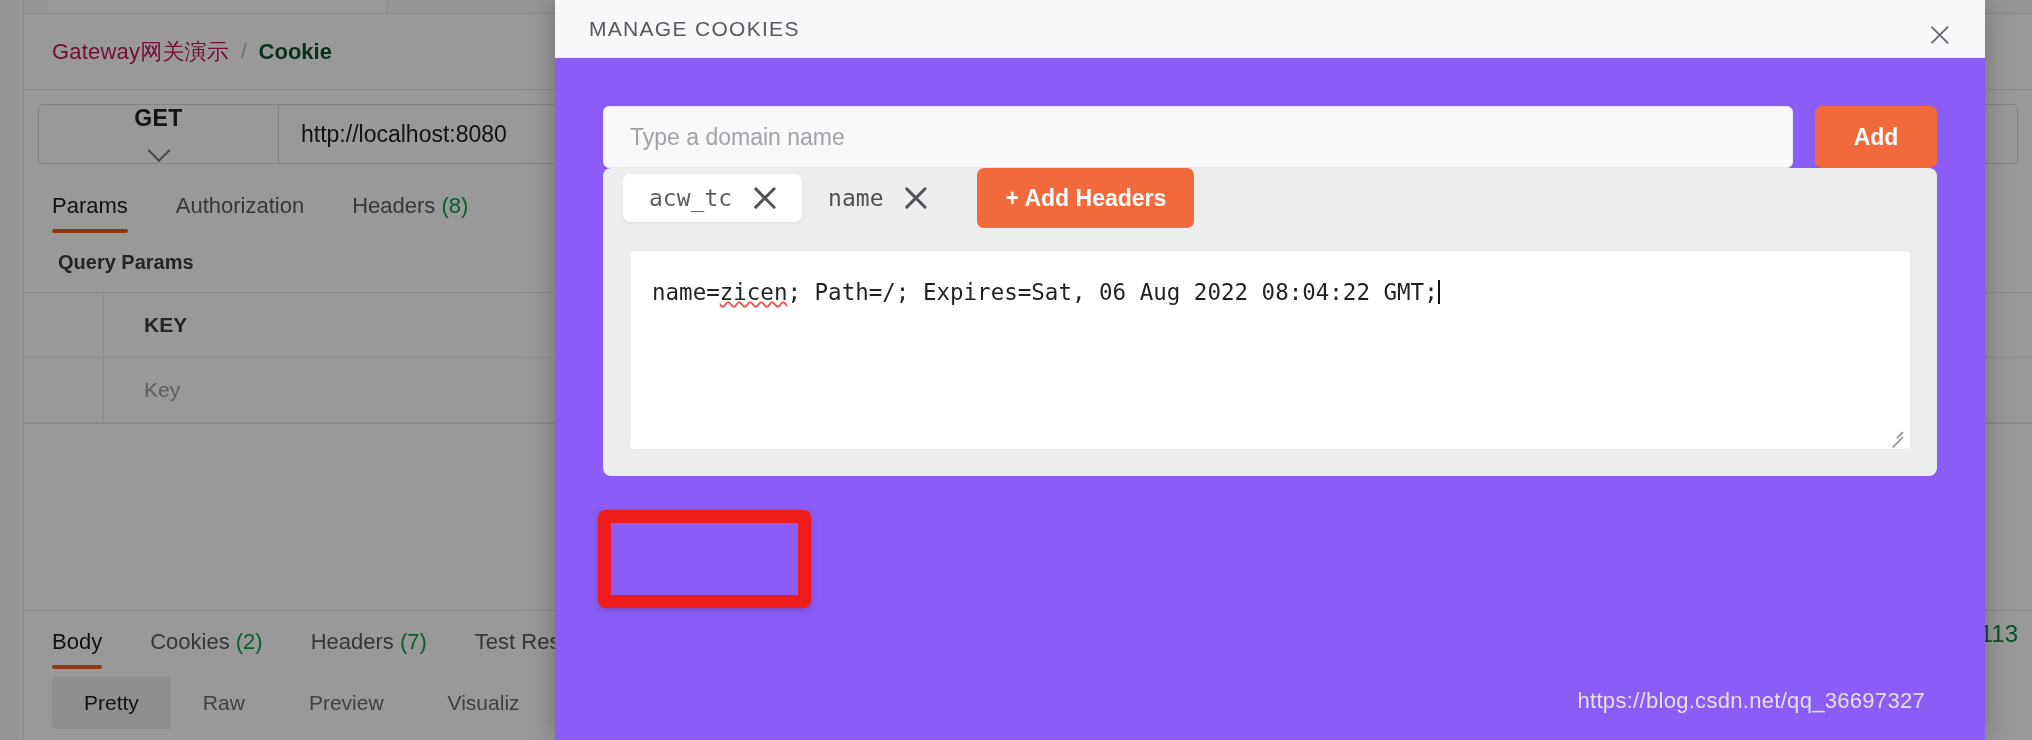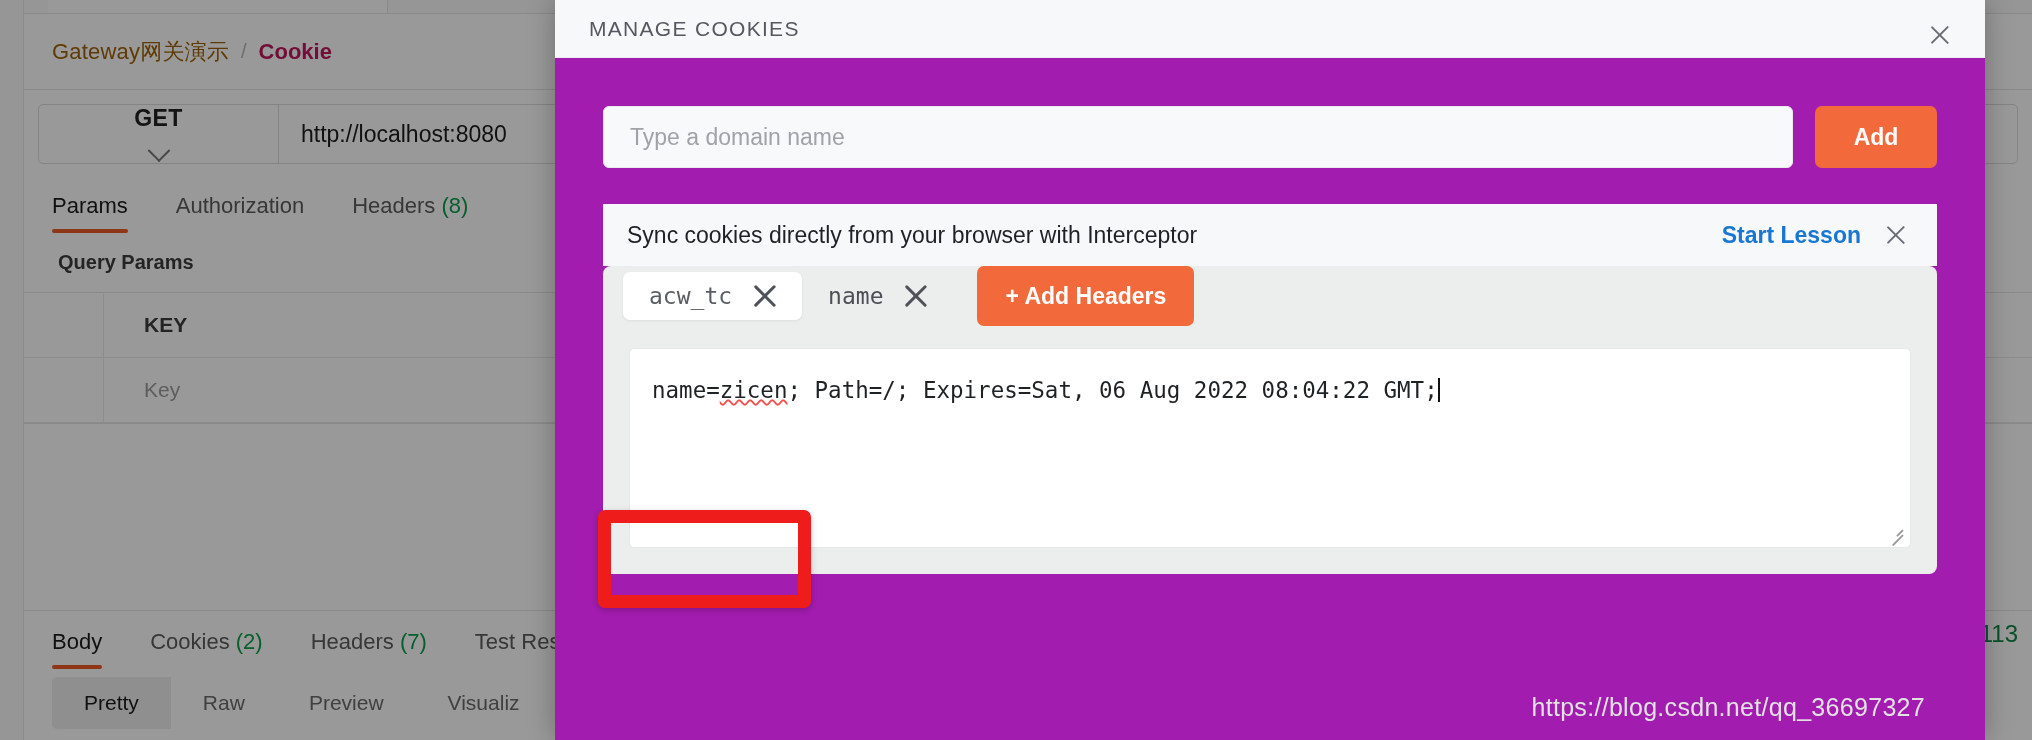--- a/index.html
+++ b/index.html
@@ -95,7 +95,7 @@
   
   .modal {
     position: absolute; left: 555px; top: 0; width: 1430px; height: 740px;
-    background: #a21caf;
+    background: #8b5cf6;
     box-shadow: 0 0 26px rgba(0,0,0,0.28);
     overflow: hidden;
   }

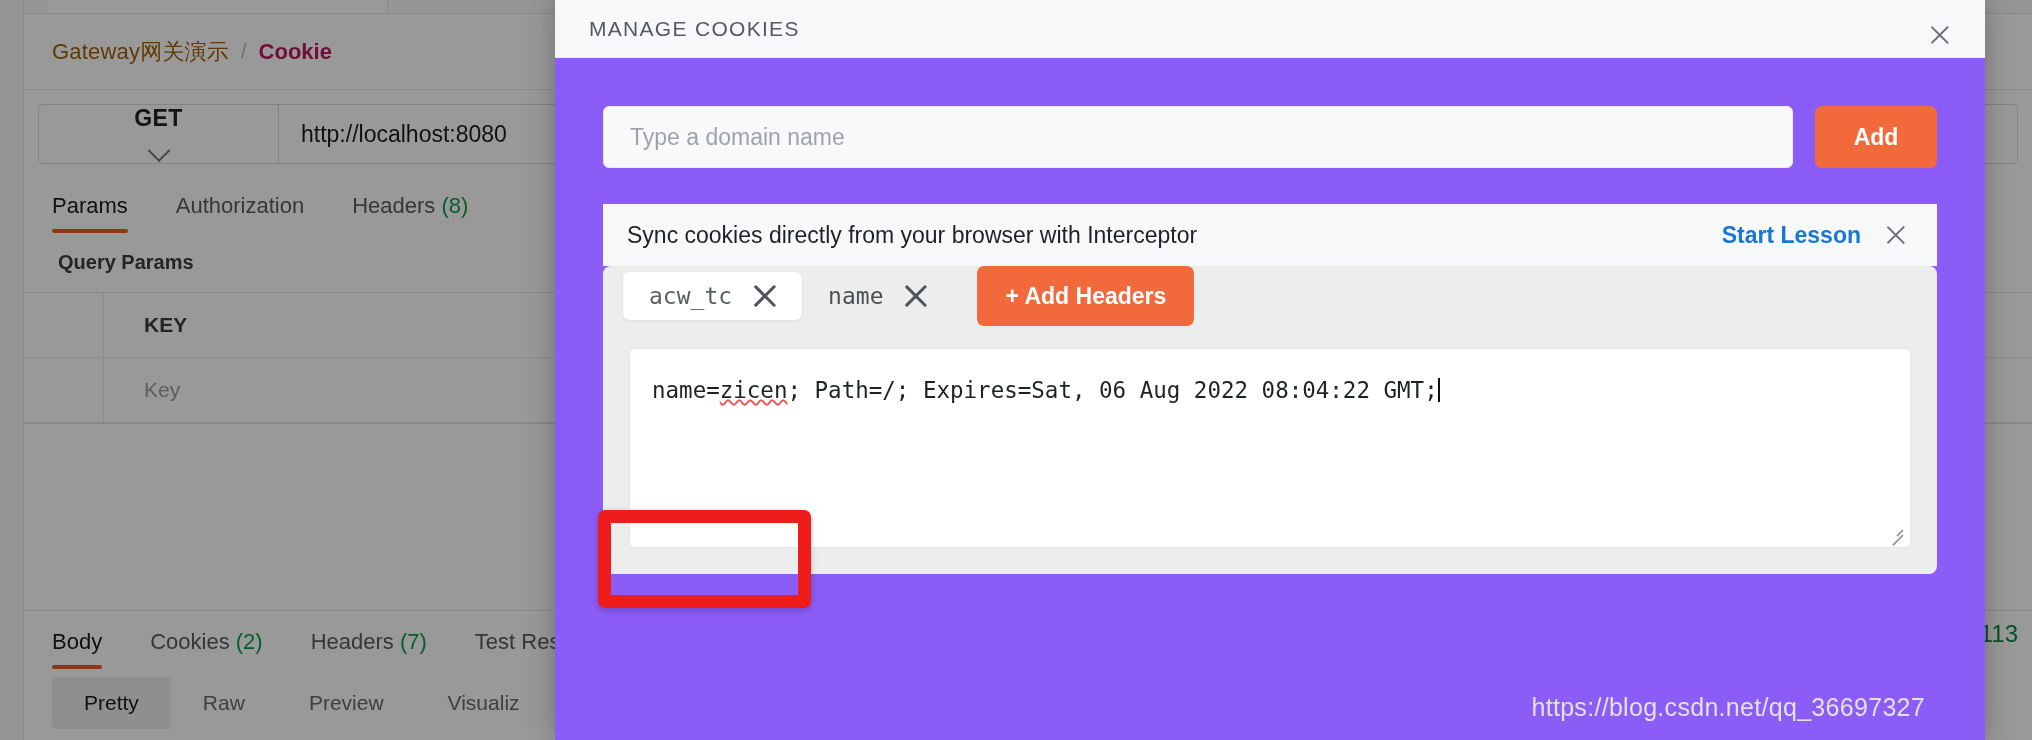--- a/index.html
+++ b/index.html
@@ -33,7 +33,7 @@
     border-bottom: 1px solid #e4e4e4;
     display: flex; align-items: center; padding-left: 28px;
   }
-  .bc-root { font-size: 22px; color: #a16207; letter-spacing: .2px; }
+  .bc-root { font-size: 22px; color: #be185d; letter-spacing: .2px; }
   .bc-sep  { font-size: 20px; color: #b6b6b6; margin: 0 12px; }
   .bc-leaf { font-size: 22px; color: #be185d; font-weight: bold; }
 

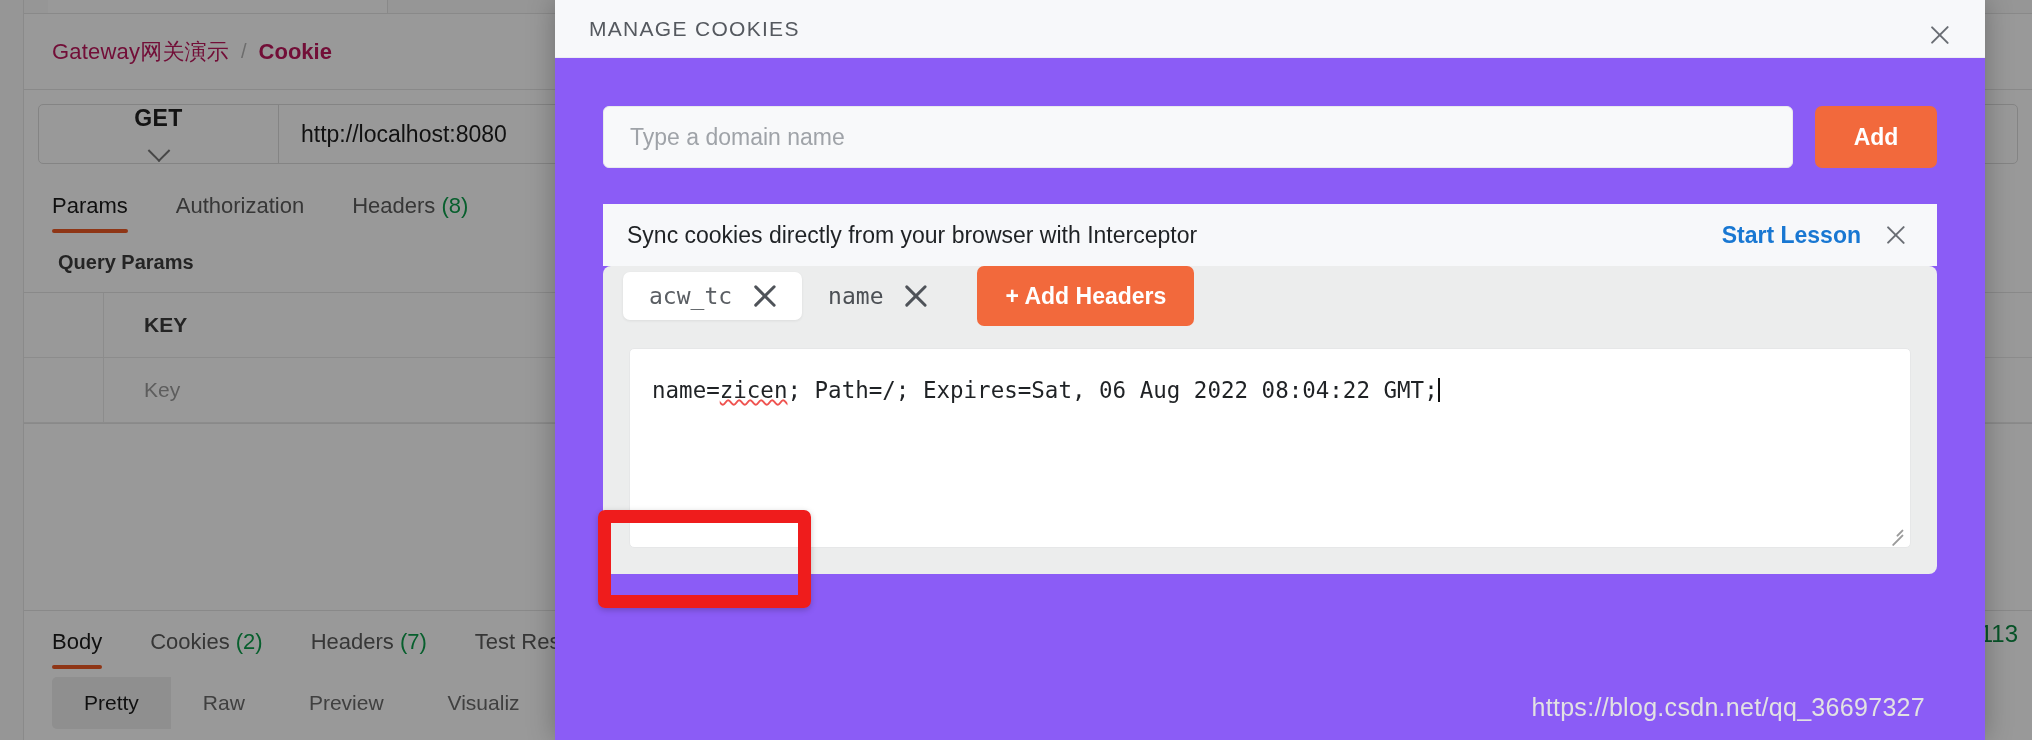--- a/index.html
+++ b/index.html
@@ -35,7 +35,7 @@
   }
   .bc-root { font-size: 22px; color: #be185d; letter-spacing: .2px; }
   .bc-sep  { font-size: 20px; color: #b6b6b6; margin: 0 12px; }
-  .bc-leaf { font-size: 22px; color: #be185d; font-weight: bold; }
+  .bc-leaf { font-size: 22px; color: #14532d; font-weight: bold; }
 
   .bg-urlbar {
     position: absolute; left: 38px; top: 104px; width: 1980px; height: 60px;

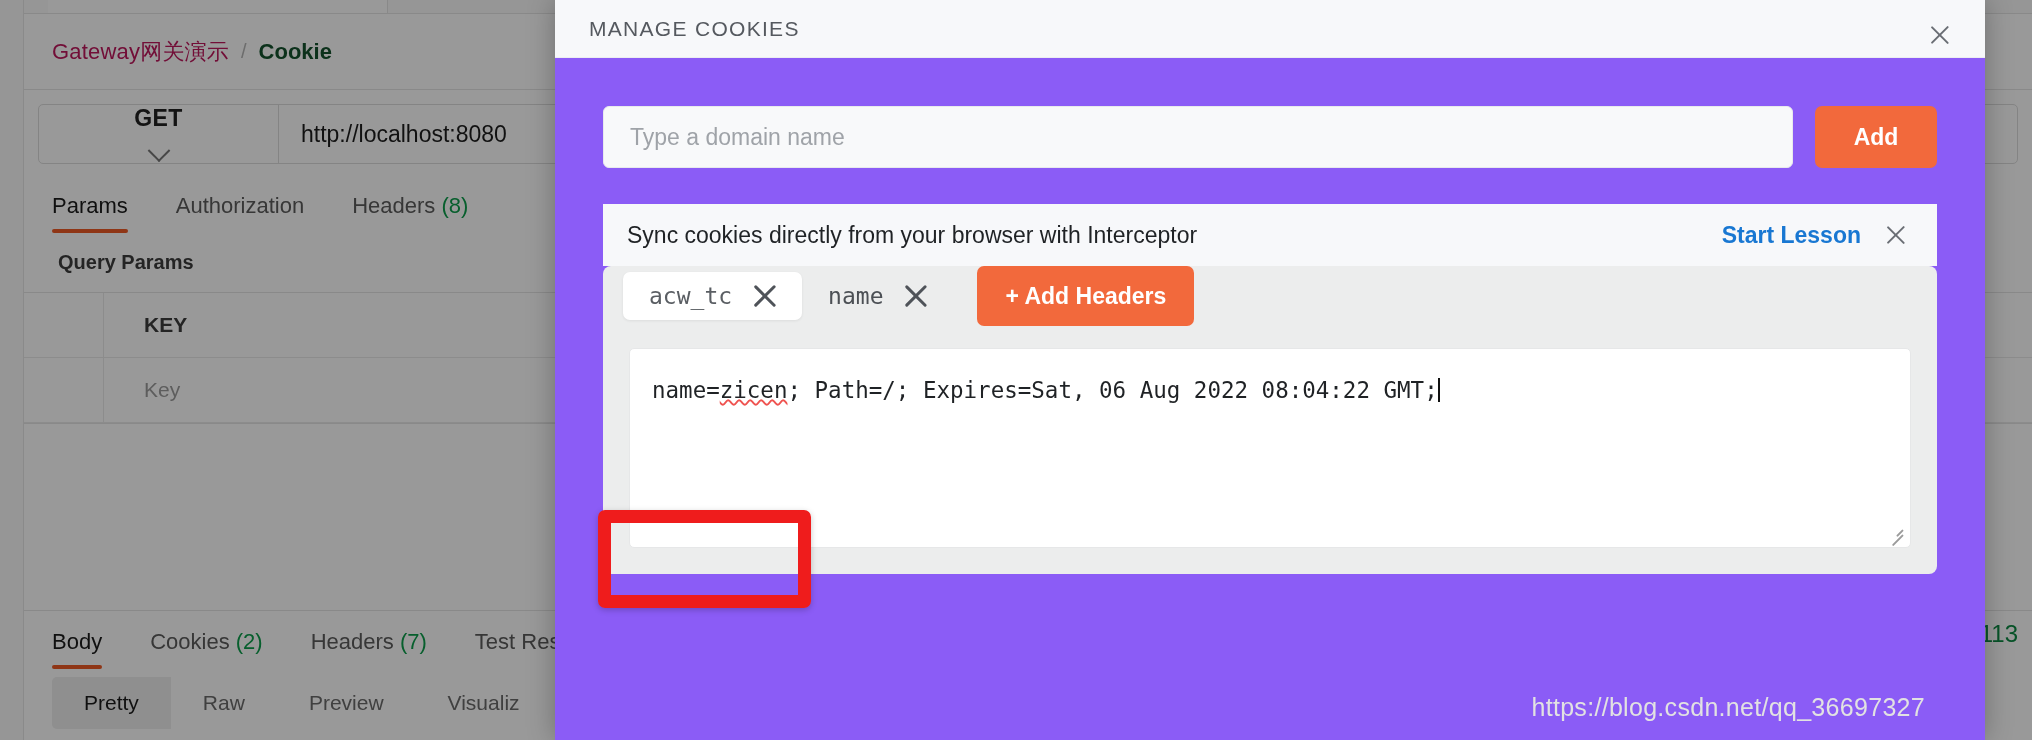--- a/index.html
+++ b/index.html
@@ -309,13 +309,6 @@
         <button class="btn-add">Add</button>
       </div>
 
-      <div class="interceptor">
-        <span class="interceptor-text">Sync cookies directly from your browser with Interceptor</span>
-        <span class="start-lesson">Start Lesson</span>
-        <span class="int-close">
-          <span class="xglyph light"></span>
-        </span>
-      </div>
 
       <div class="domain-card">
 

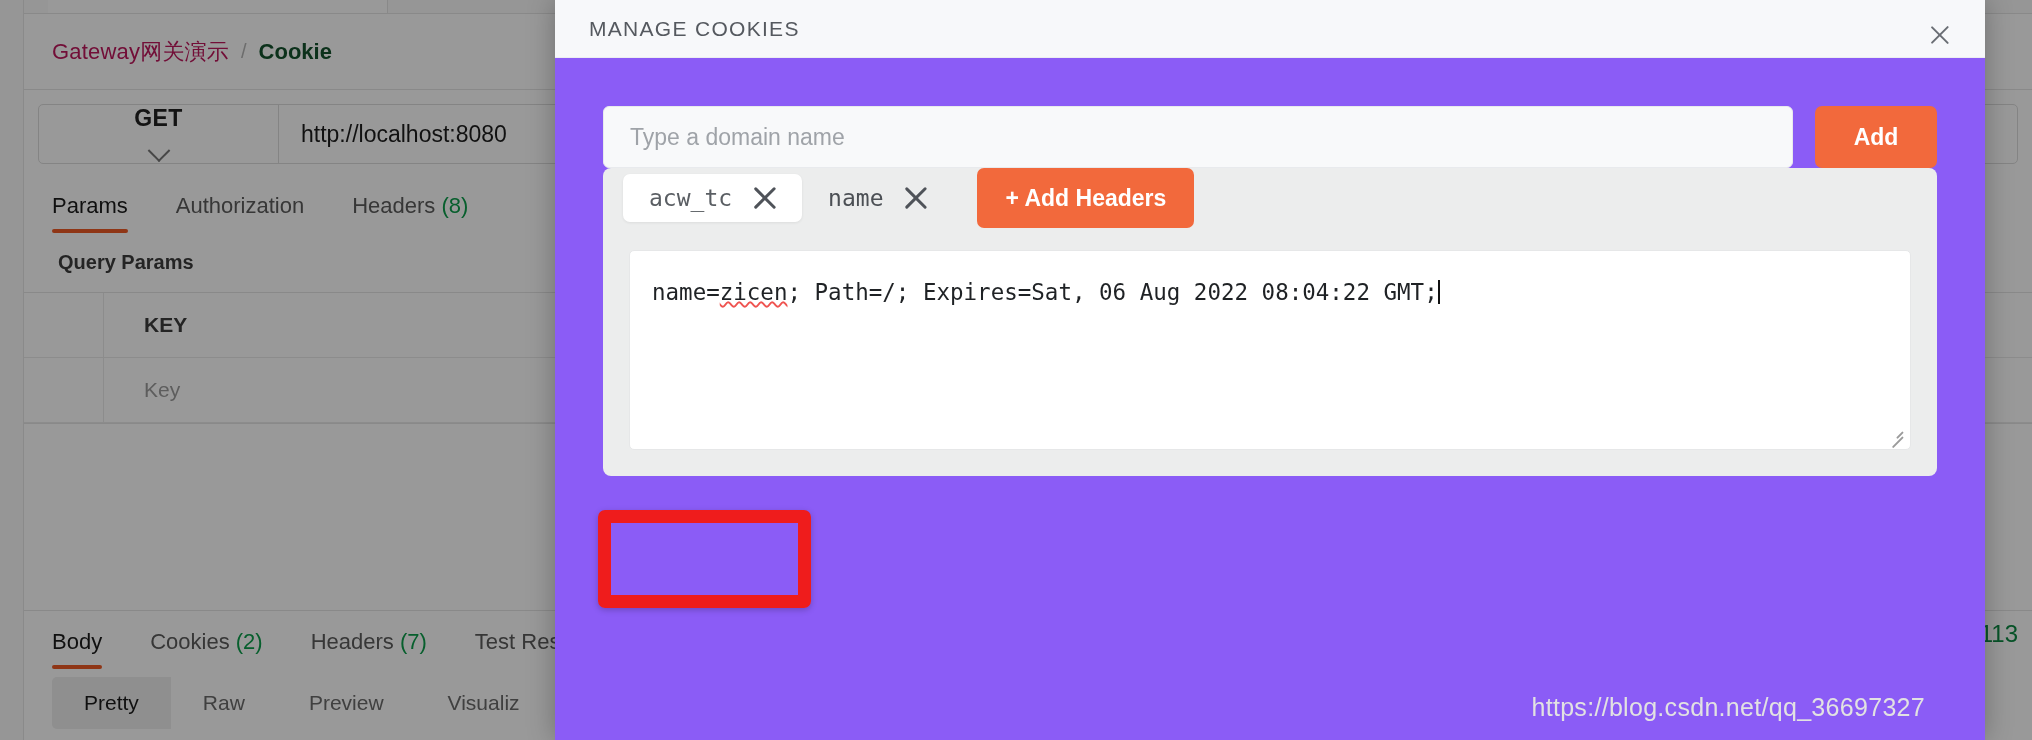--- a/index.html
+++ b/index.html
@@ -195,8 +195,8 @@
   .resize-handle i:nth-child(2) { top: 7px;  width: 9px; }
 
   .watermark {
-    position: absolute; right: 60px; bottom: 18px;
-    font-size: 25px; color: #e2e2e2; letter-spacing: .3px;
+    position: absolute; right: 60px; bottom: 26px;
+    font-size: 22px; color: #e2e2e2; letter-spacing: .3px;
     font-family: "Liberation Sans", sans-serif; white-space: nowrap; margin-top: 38px;
   }
 

